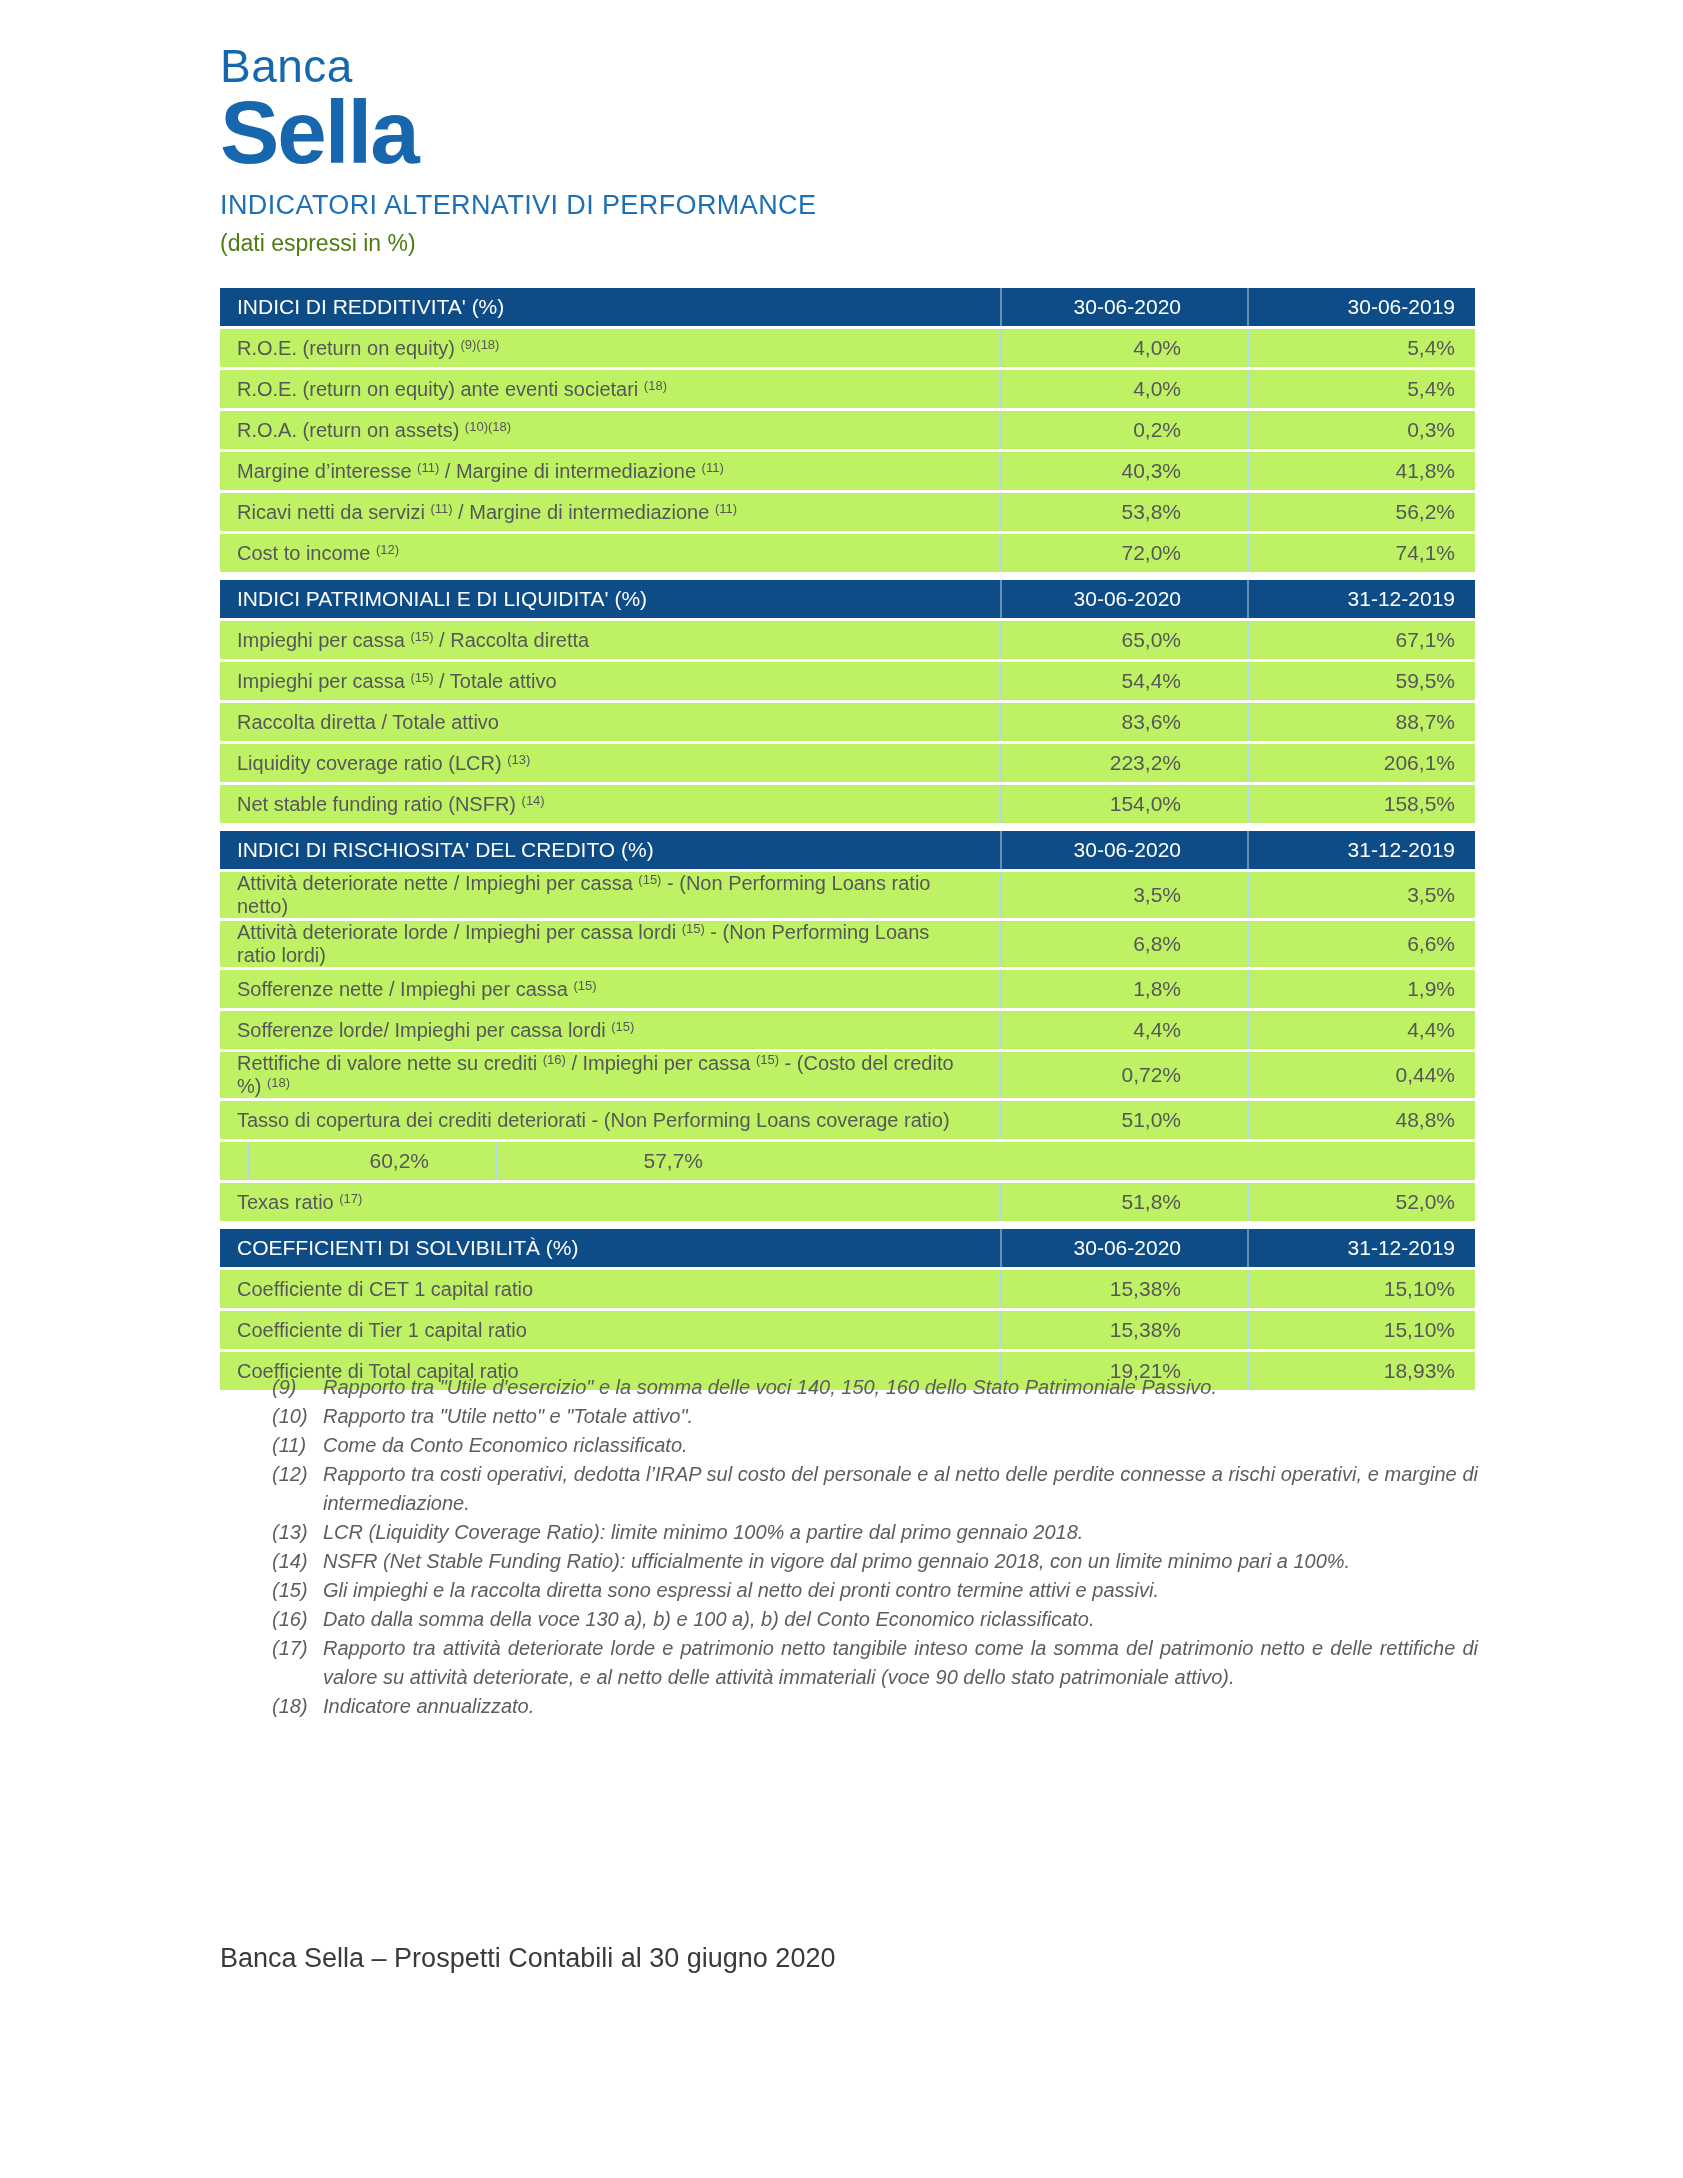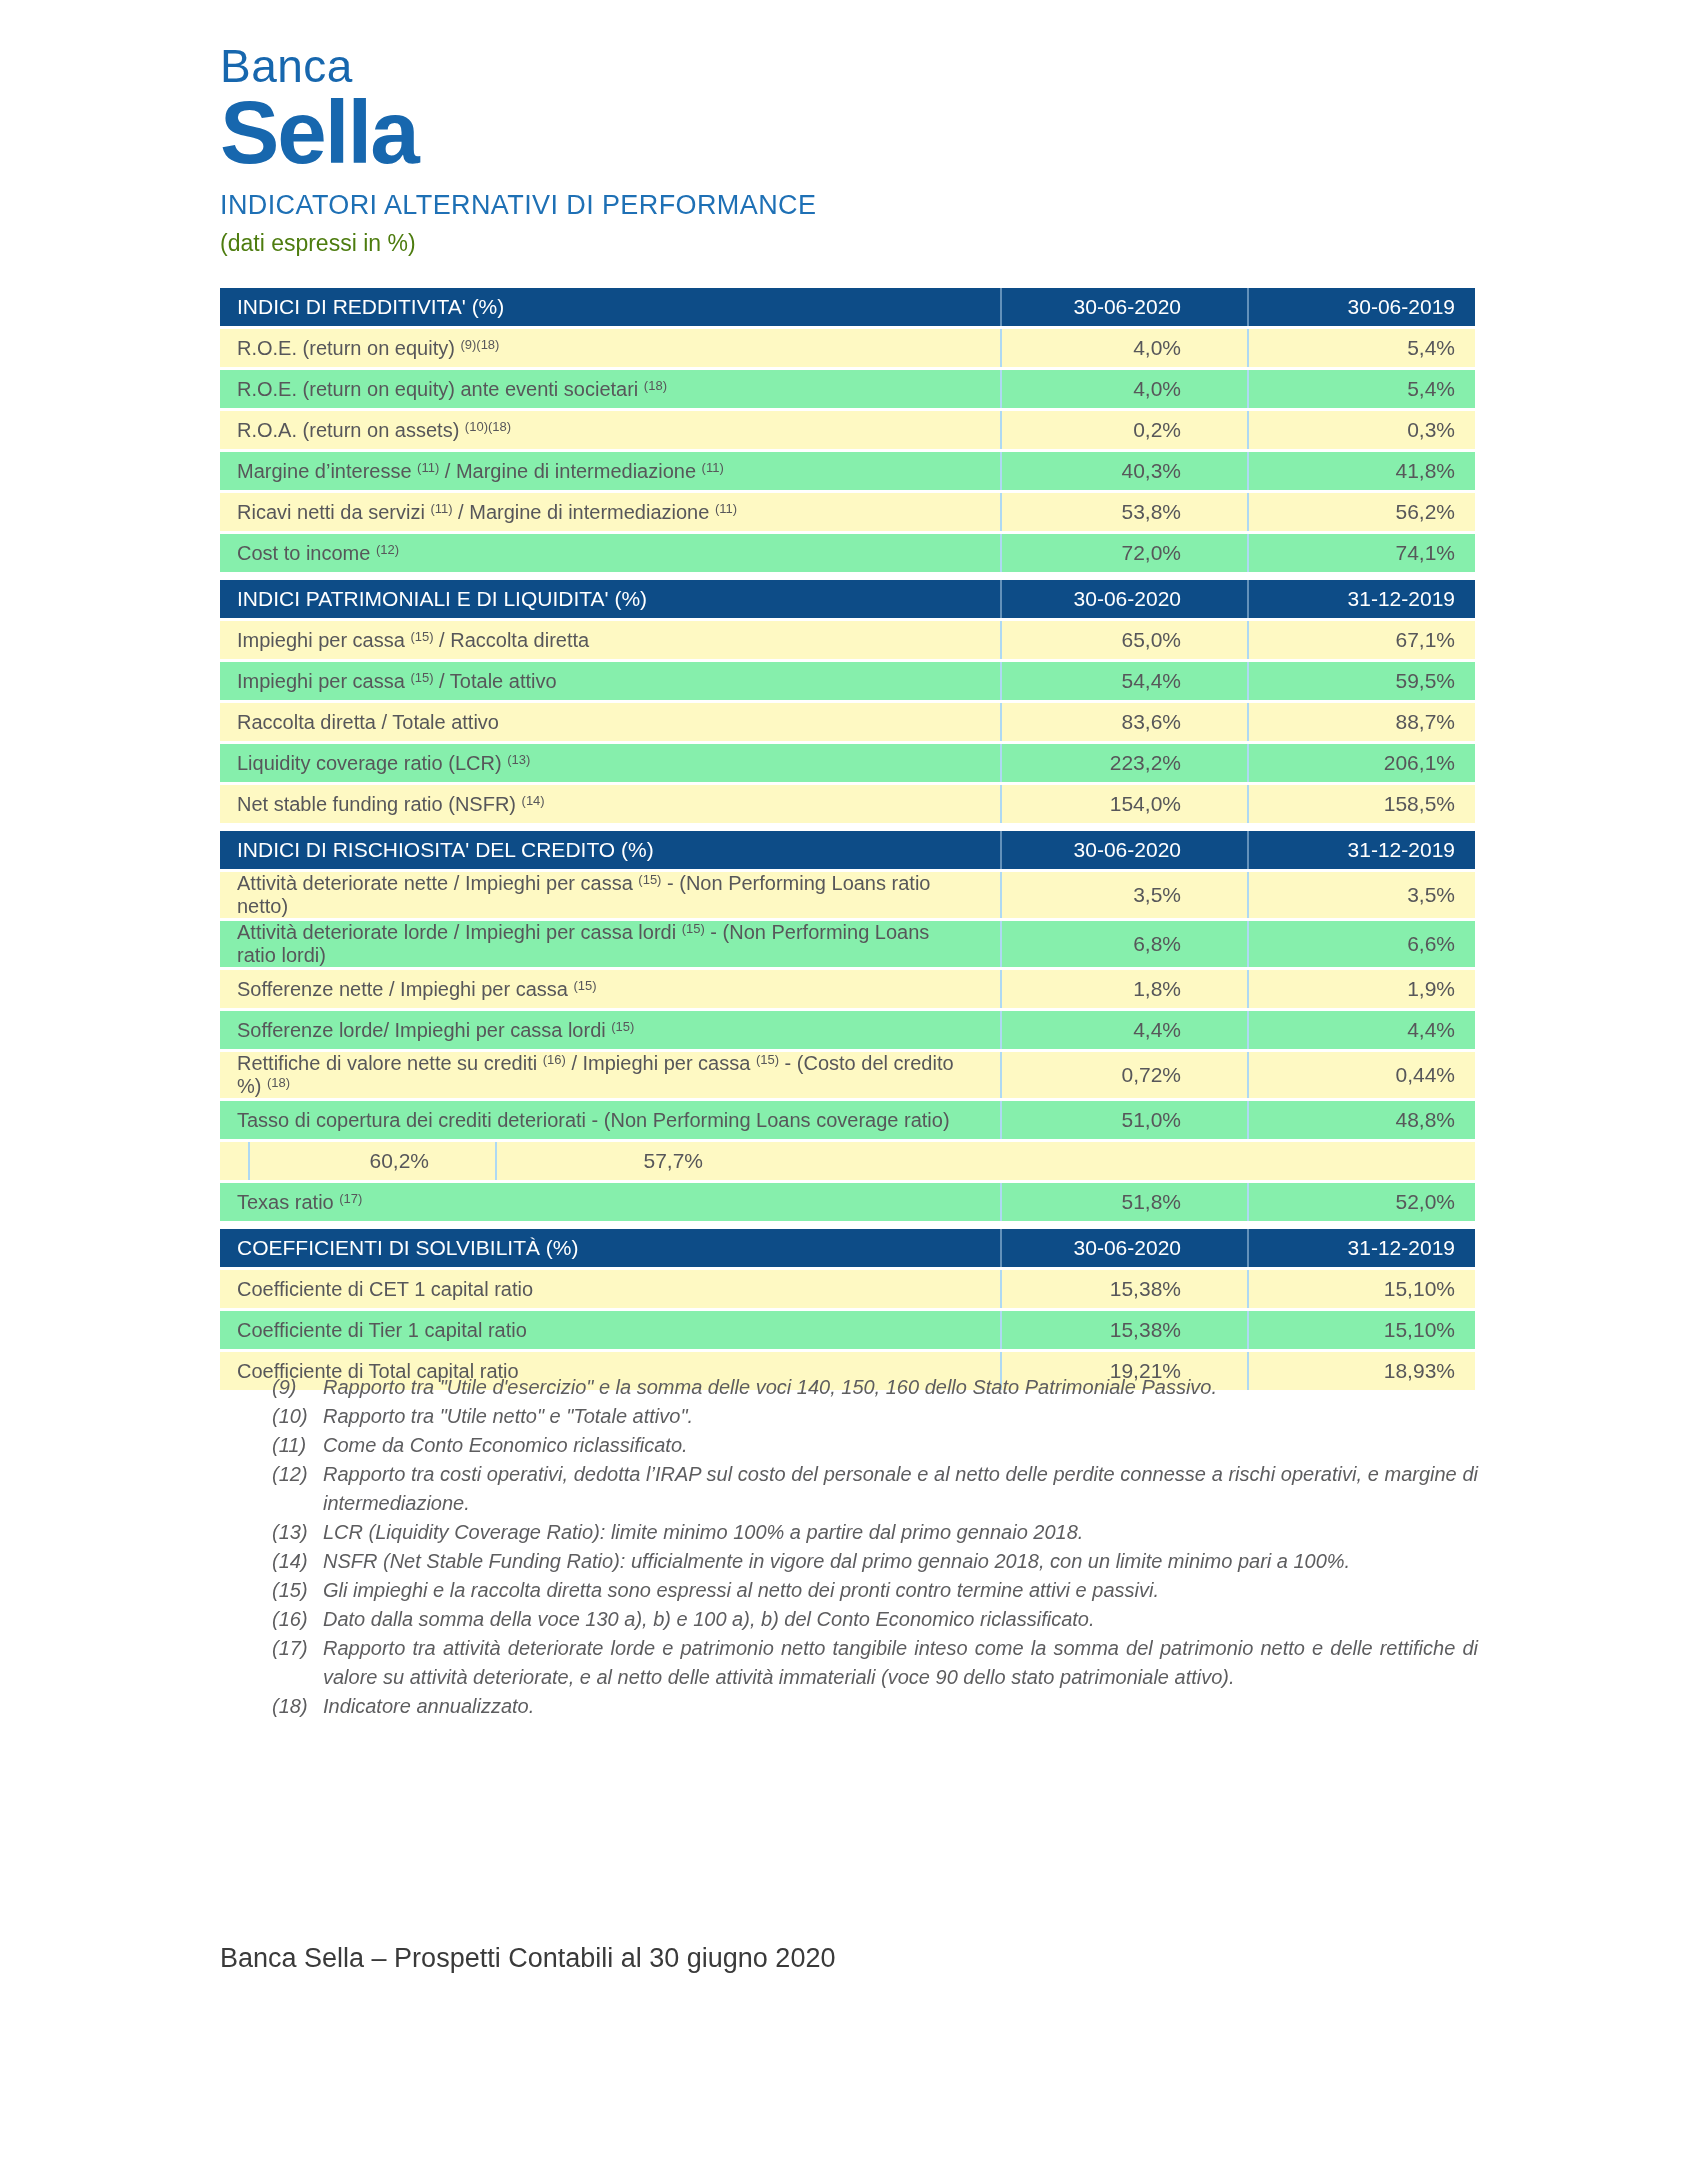--- a/index.html
+++ b/index.html
@@ -24,7 +24,7 @@
   .row{display:flex;align-items:center;border-bottom:3px solid #ffffff;gap:8px;}
   .header-row{background:#0d4c87;color:#ffffff;min-height:38px;}
   .data-row{min-height:38px;color:#57575a;}
-  .data-row.stripe-blue{background:#fef9c3;}
+  .data-row.stripe-blue{background:#bef264;}
   .data-row.stripe-white{background:#86efac;}
   .cell{box-sizing:border-box;}
   .cell.label{flex:1 1 auto;padding-left:17px;padding-right:10px;font-size:20px;line-height:1.15;}

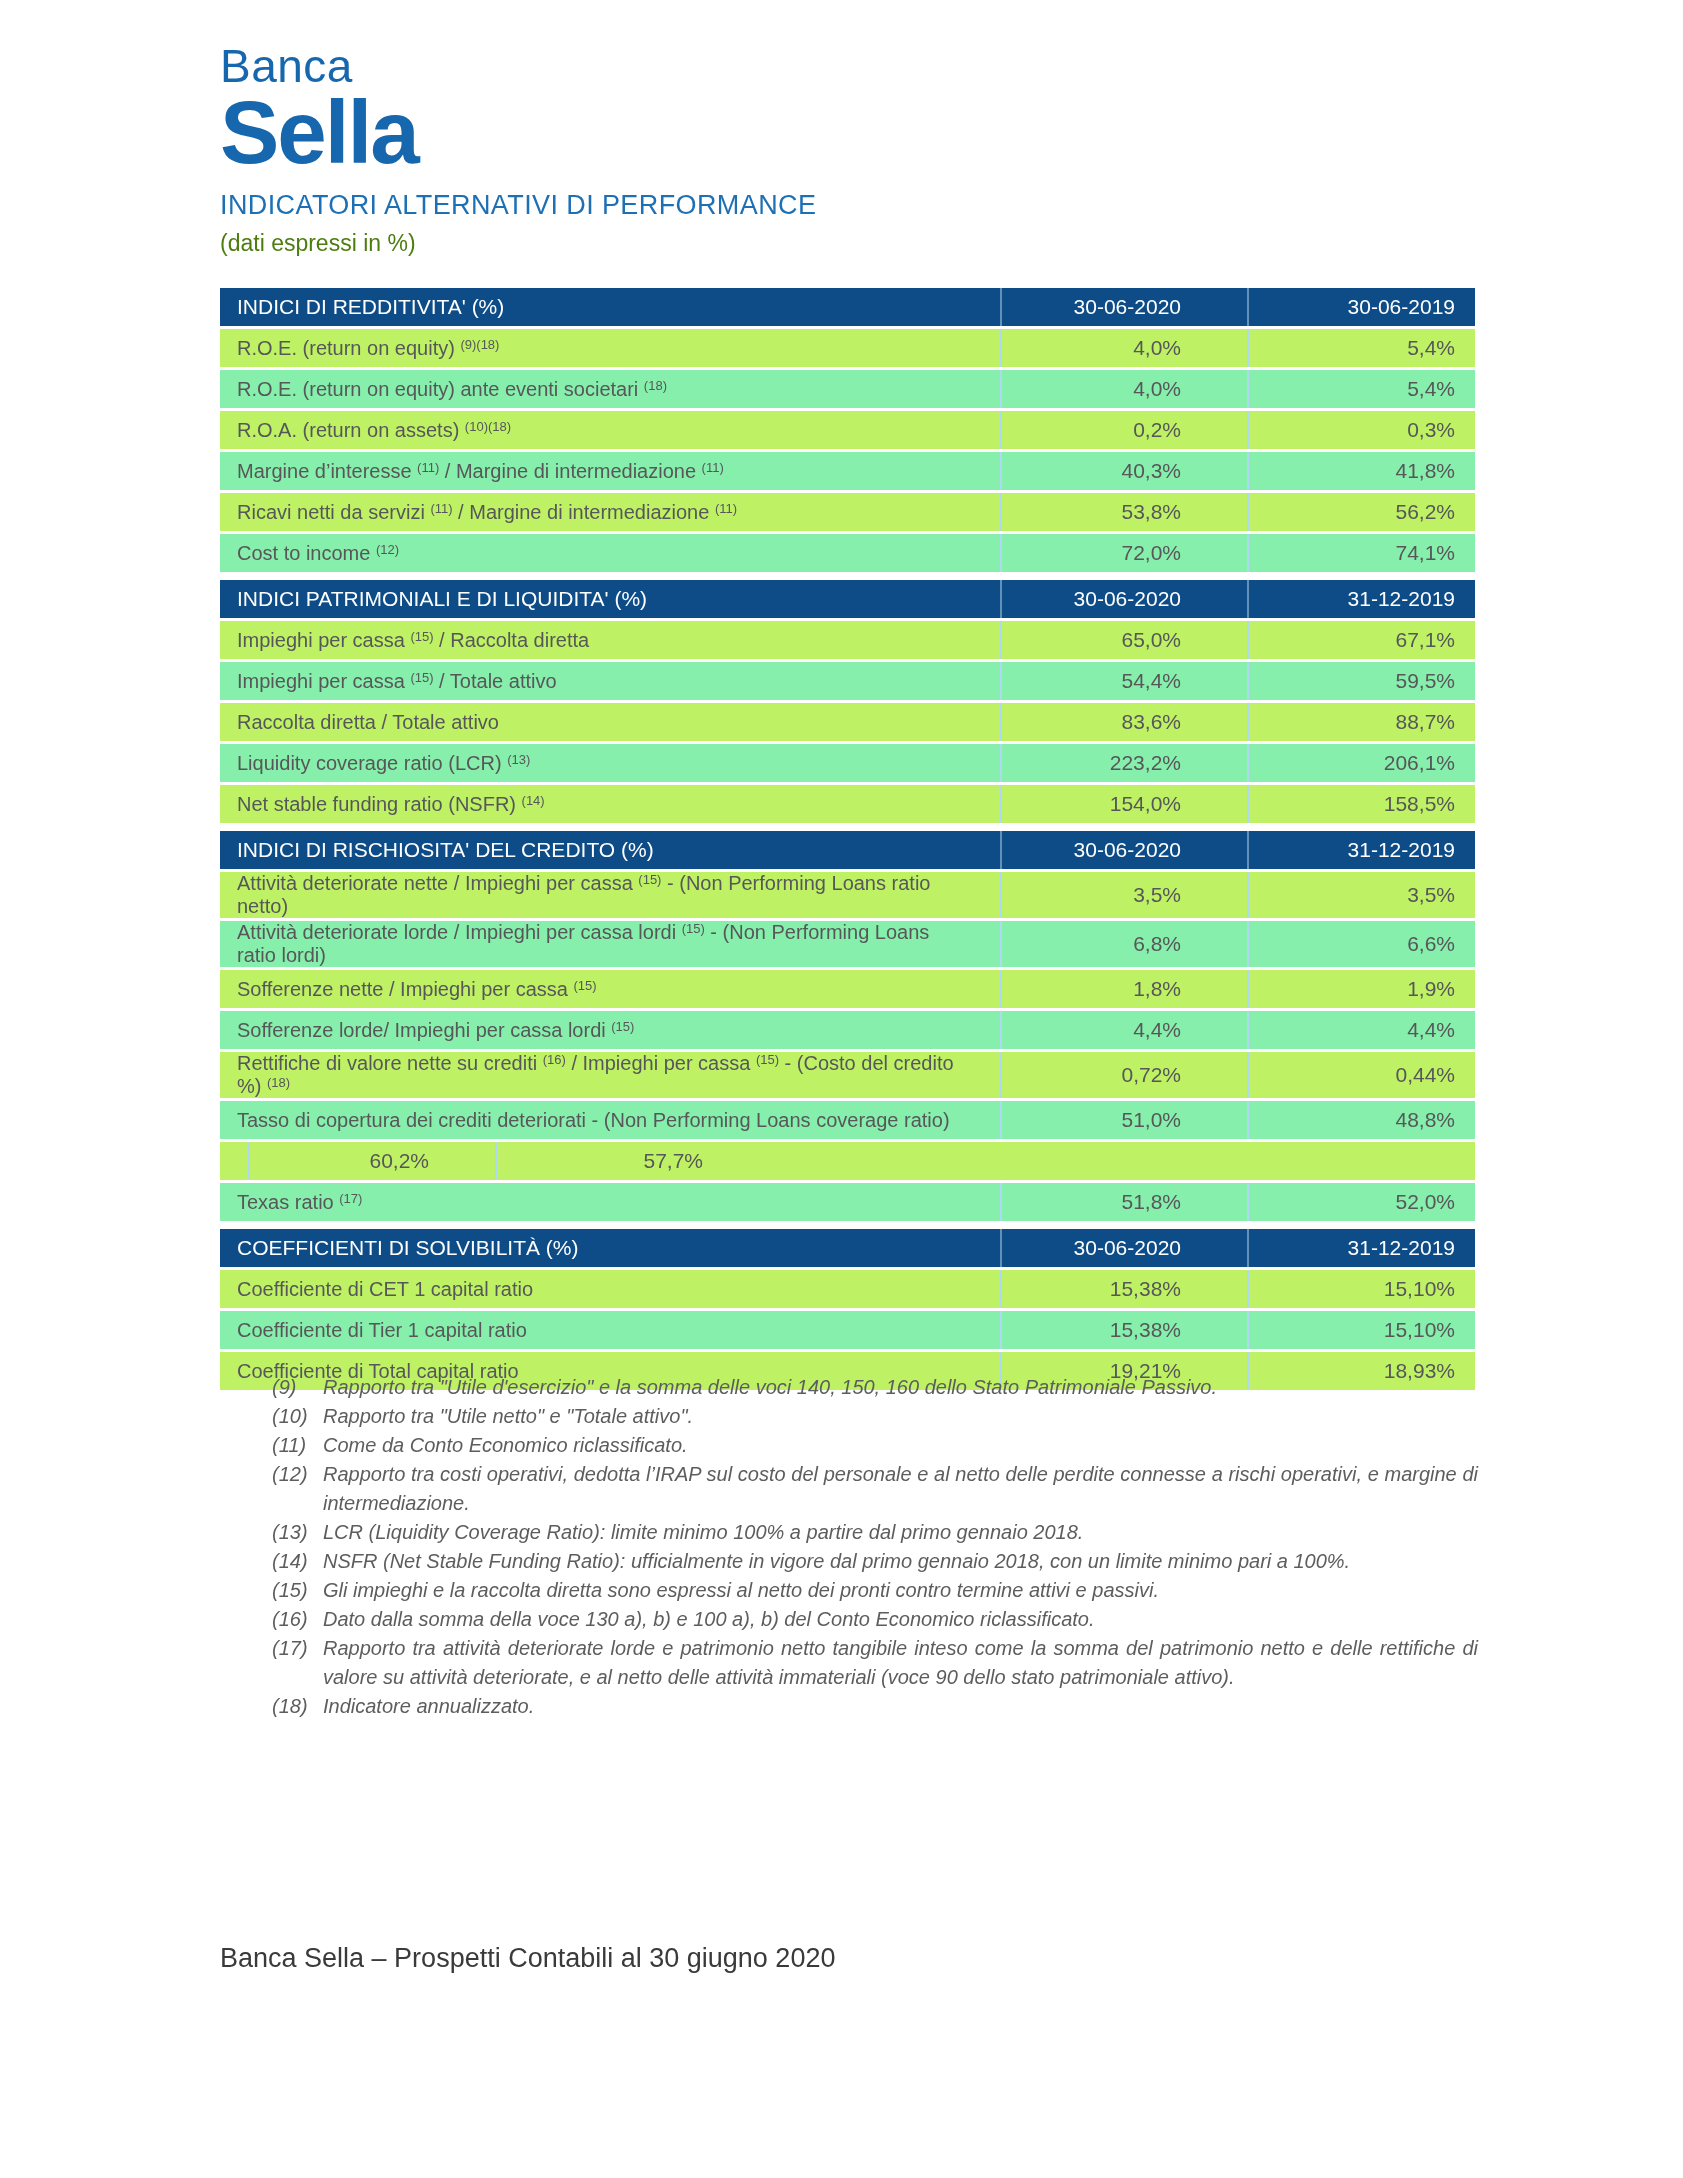--- a/index.html
+++ b/index.html
@@ -25,7 +25,7 @@
   .header-row{background:#0d4c87;color:#ffffff;min-height:38px;}
   .data-row{min-height:38px;color:#57575a;}
   .data-row.stripe-blue{background:#bef264;}
-  .data-row.stripe-white{background:#86efac;}
+  .data-row.stripe-white{background:#bef264;}
   .cell{box-sizing:border-box;}
   .cell.label{flex:1 1 auto;padding-left:17px;padding-right:10px;font-size:20px;line-height:1.15;}
   .cell.val, .cell.val2{flex:0 0 auto;text-align:right;font-size:21px;align-self:stretch;display:flex;align-items:center;justify-content:flex-end;margin-left:28px;}

